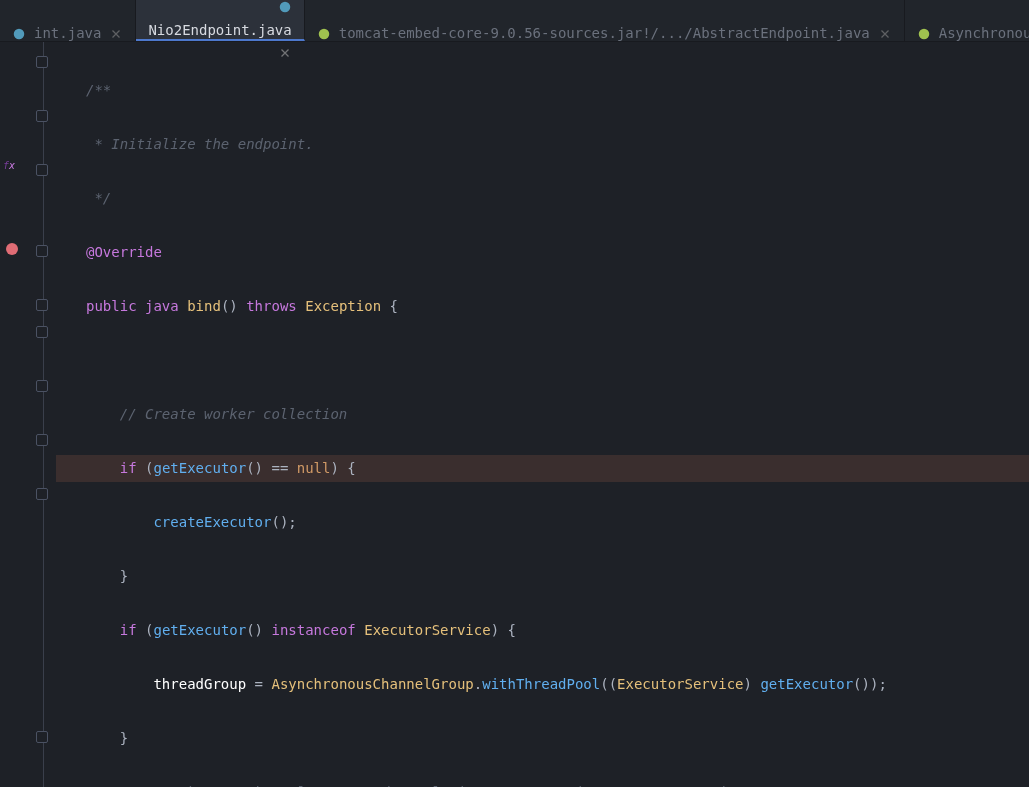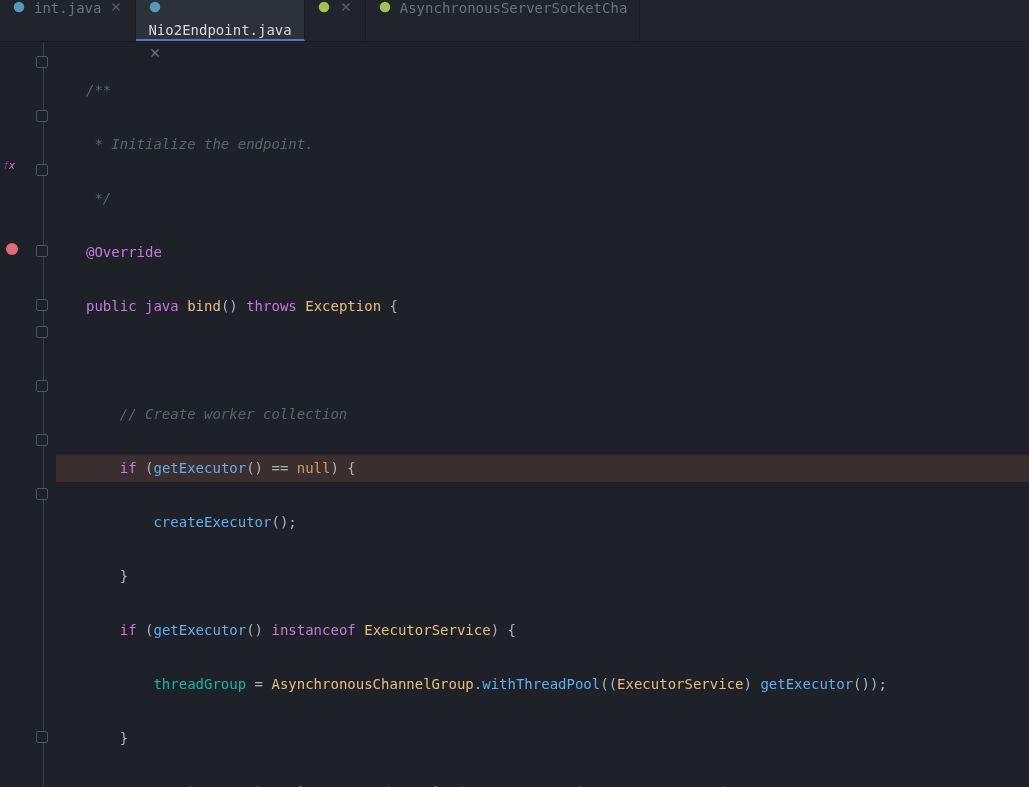--- a/index.html
+++ b/index.html
@@ -20,7 +20,7 @@
     }
     .tab {
       display: flex;
-      align-items: flex-start;
+      align-items: flex-end;
       padding: 0 12px;
       gap: 8px;
       color: #6b717d;

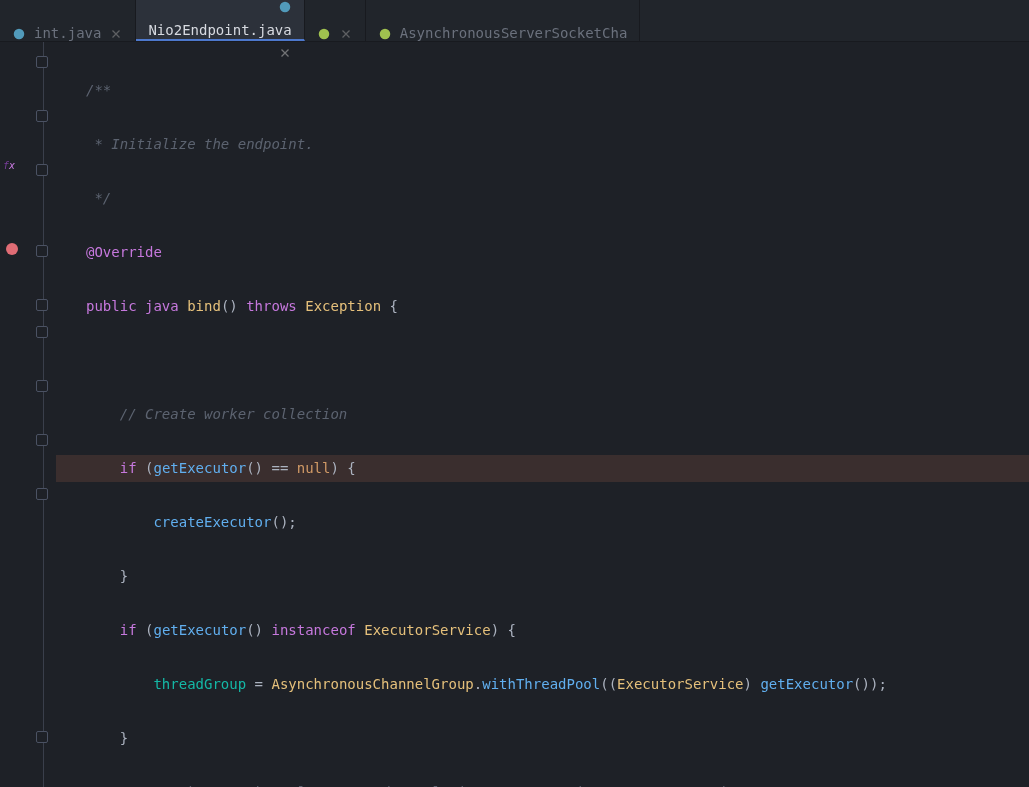--- a/index.html
+++ b/index.html
@@ -150,6 +150,7 @@
           <circle cx="8" cy="8" r="6" fill="#a0c24f"></circle>
         </svg>
       </span>
+    <span>tomcat-embed-core-9.0.56-sources.jar!/.../AbstractEndpoint.java</span>
     <span class="tab-close"><svg viewBox="0 0 16 16">
           <path stroke="#888" stroke-width="1.5" d="M4 4l8 8M12 4l-8 8"></path>
         </svg></span>

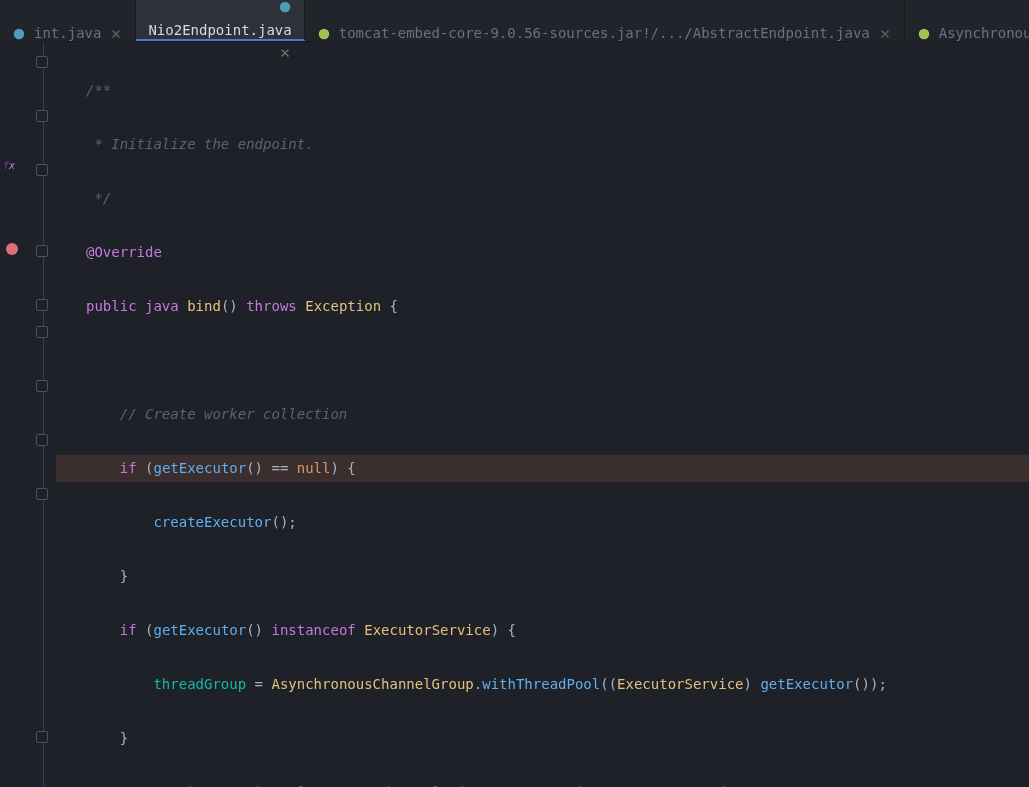--- a/index.html
+++ b/index.html
@@ -115,7 +115,7 @@
     .c-type { color: #e5c07b; }
     .c-paren { color: #abb2bf; }
     .c-null { color: #d19a66; }
-    .c-field { color: #14b8a6; }
+    .c-field { color: #ffffff; }
     .c-italic { }
   </style>
 </head>

